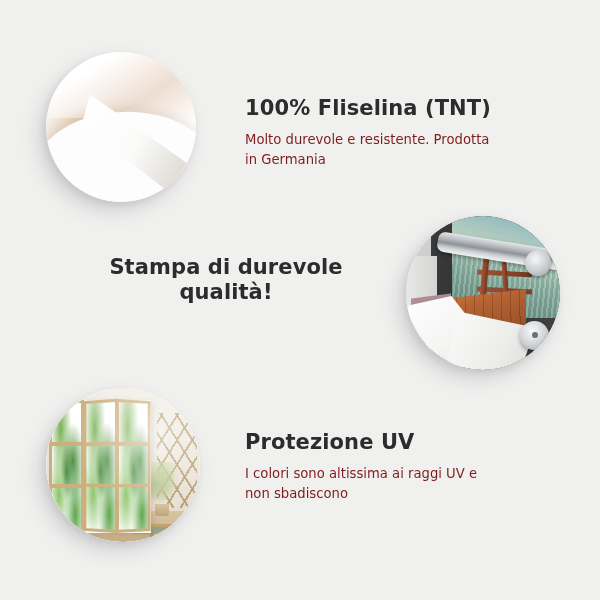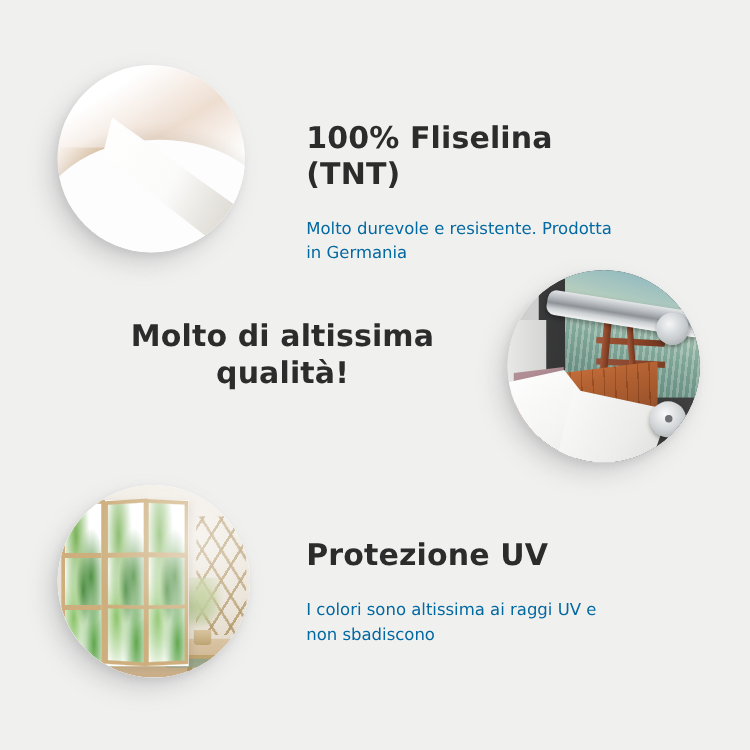--- a/index.html
+++ b/index.html
@@ -275,7 +275,7 @@
   .text-block { position: absolute; }
   .heading {
     margin: 0;
-    font-size: 24px;
+    font-size: 21px;
     font-weight: bold;
     color: #2c2c2c;
     letter-spacing: 0.1px;

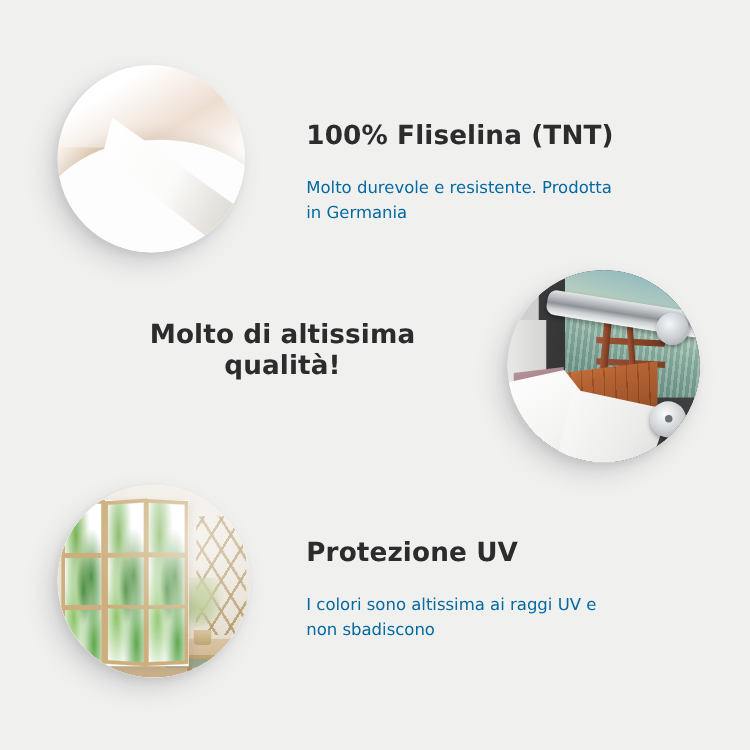--- a/index.html
+++ b/index.html
@@ -282,10 +282,10 @@
     line-height: 1.2;
   }
   .body-text {
-    margin: 20px 0 0 0;
+    margin: 9px 0 0 0;
     font-size: 13.2px;
     font-weight: normal;
-    color: #0369a1;
+    color: #7f1d1d;
     line-height: 1.5;
   }
   #text-fliselina { left: 245px; top: 96px; width: 260px; text-align: left; }

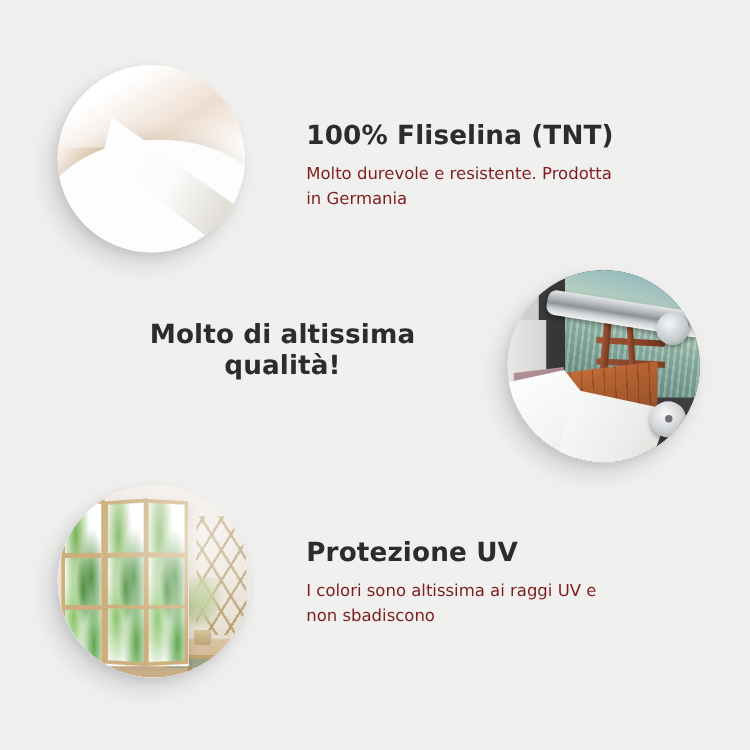--- a/index.html
+++ b/index.html
@@ -315,7 +315,7 @@
   </div>
 
   <div class="text-block" id="text-stampa">
-    <h2 class="heading">Molto di altissima qualità!</h2>
+    <h2 class="heading">Stampa di durevole qualità!</h2>
   </div>
 
   <div class="circle" id="circle-printer">

